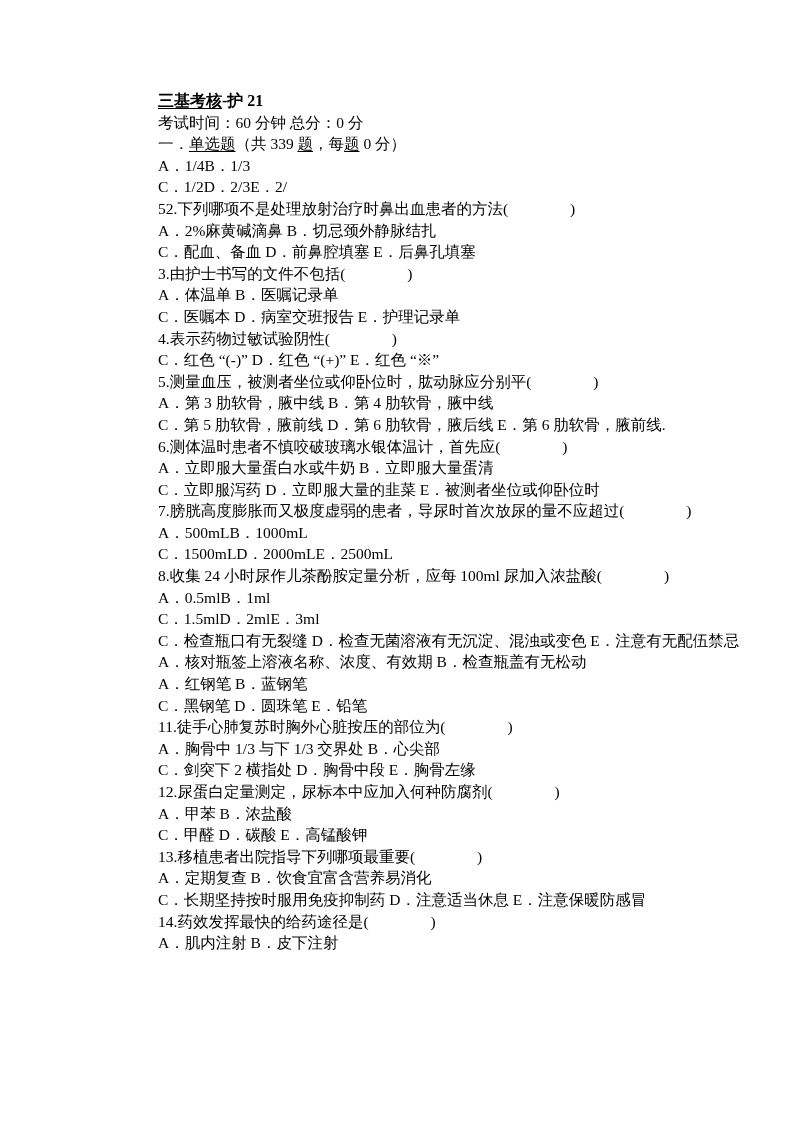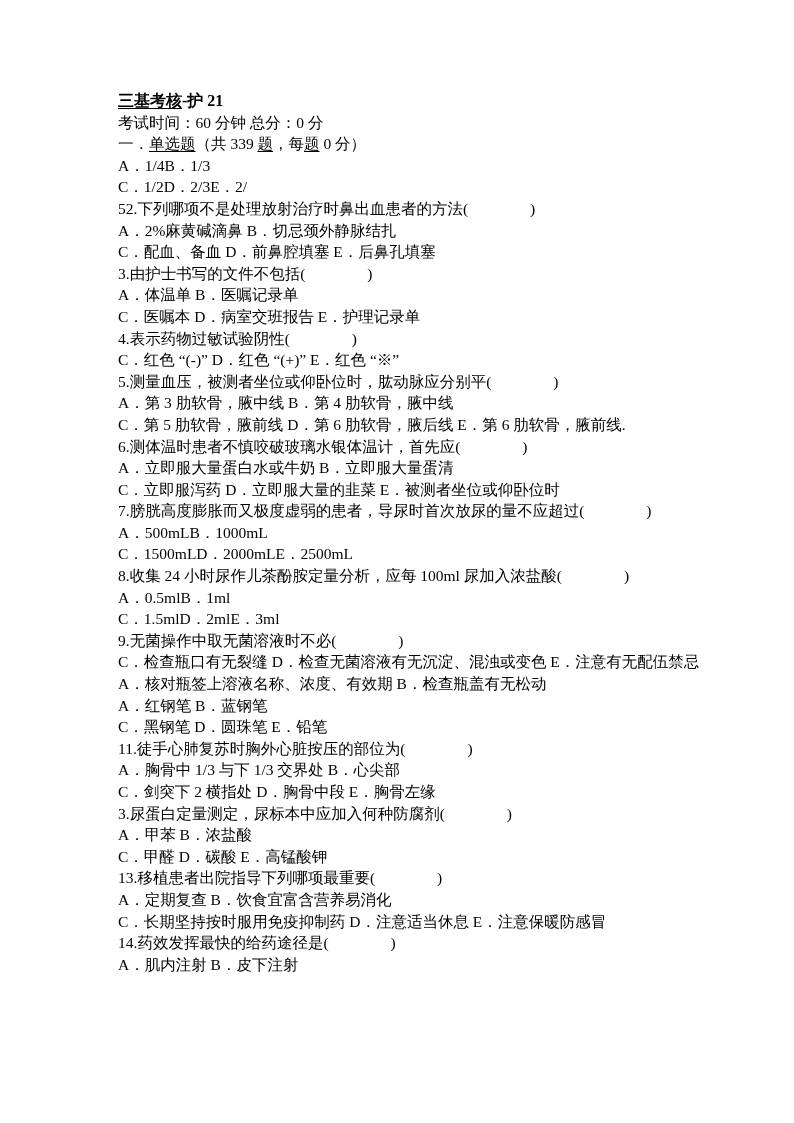--- a/index.html
+++ b/index.html
@@ -23,6 +23,7 @@
   .line {
     white-space: nowrap;
     height: 21.6px;
+    margin-left: 40px;
   }
   .title-line {
     font-weight: 700;

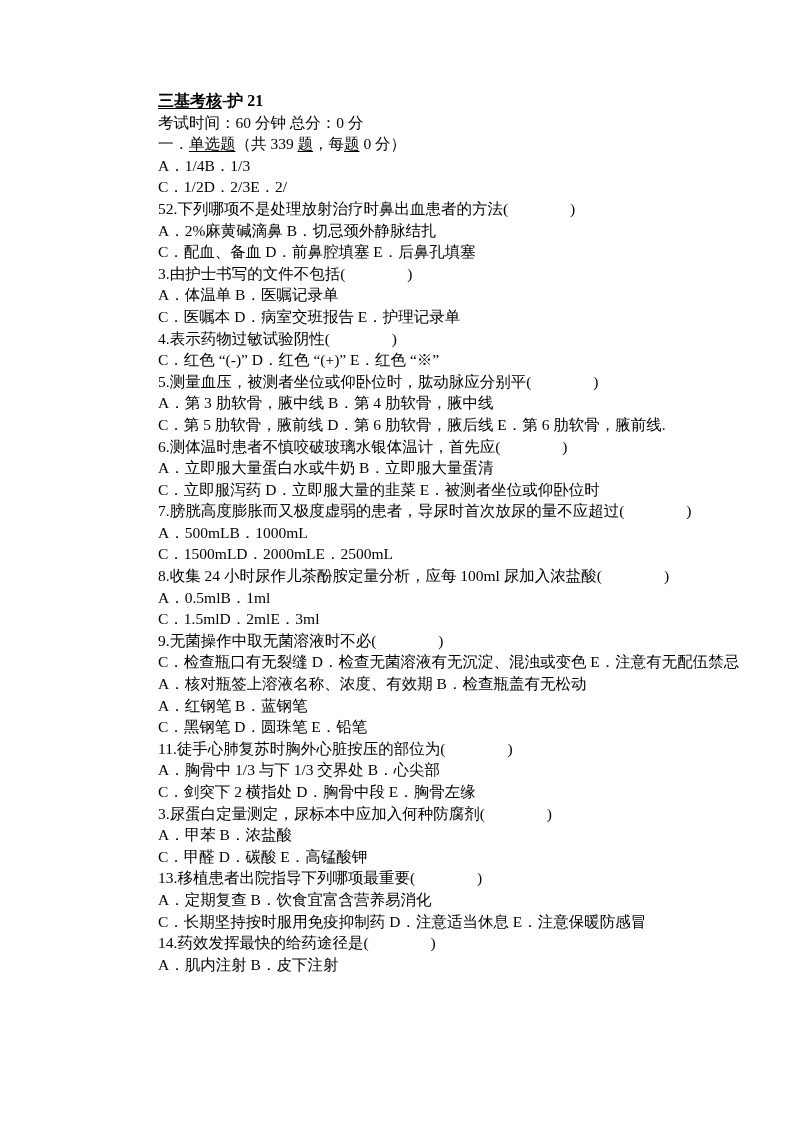--- a/index.html
+++ b/index.html
@@ -64,7 +64,6 @@
       <div class="line">8.收集 24 小时尿作儿茶酚胺定量分析，应每 100ml 尿加入浓盐酸(　　　　)</div>
       <div class="line">A．0.5mlB．1ml</div>
       <div class="line">C．1.5mlD．2mlE．3ml</div>
-      <div class="line">9.无菌操作中取无菌溶液时不必(　　　　)</div>
       <div class="line">C．检查瓶口有无裂缝 D．检查无菌溶液有无沉淀、混浊或变色 E．注意有无配伍禁忌</div>
       <div class="line">A．核对瓶签上溶液名称、浓度、有效期 B．检查瓶盖有无松动</div>
       <div class="line">A．红钢笔 B．蓝钢笔</div>

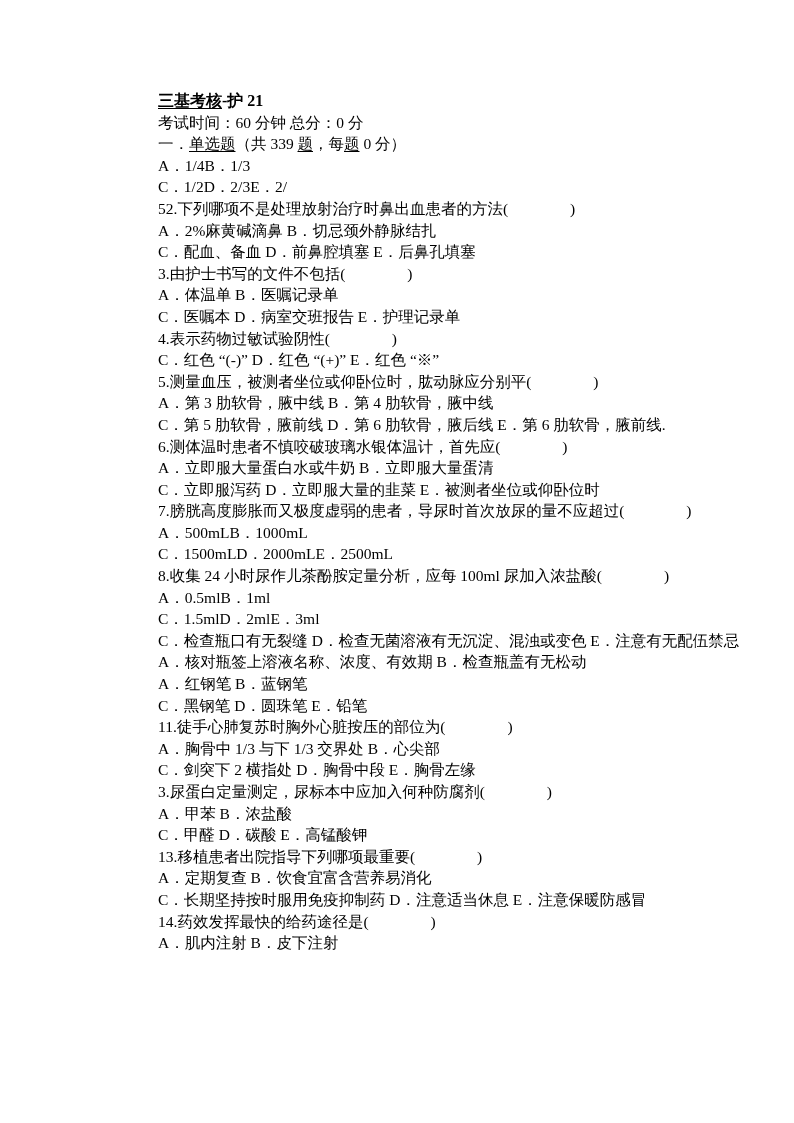--- a/index.html
+++ b/index.html
@@ -71,7 +71,7 @@
       <div class="line">11.徒手心肺复苏时胸外心脏按压的部位为(　　　　)</div>
       <div class="line">A．胸骨中 1/3 与下 1/3 交界处 B．心尖部</div>
       <div class="line">C．剑突下 2 横指处 D．胸骨中段 E．胸骨左缘</div>
-      <div class="line">3.尿蛋白定量测定，尿标本中应加入何种防腐剂(　　　　)</div>
+      <div class="line">12.尿蛋白定量测定，尿标本中应加入何种防腐剂(　　　　)</div>
       <div class="line">A．甲苯 B．浓盐酸</div>
       <div class="line">C．甲醛 D．碳酸 E．高锰酸钾</div>
       <div class="line">13.移植患者出院指导下列哪项最重要(　　　　)</div>

